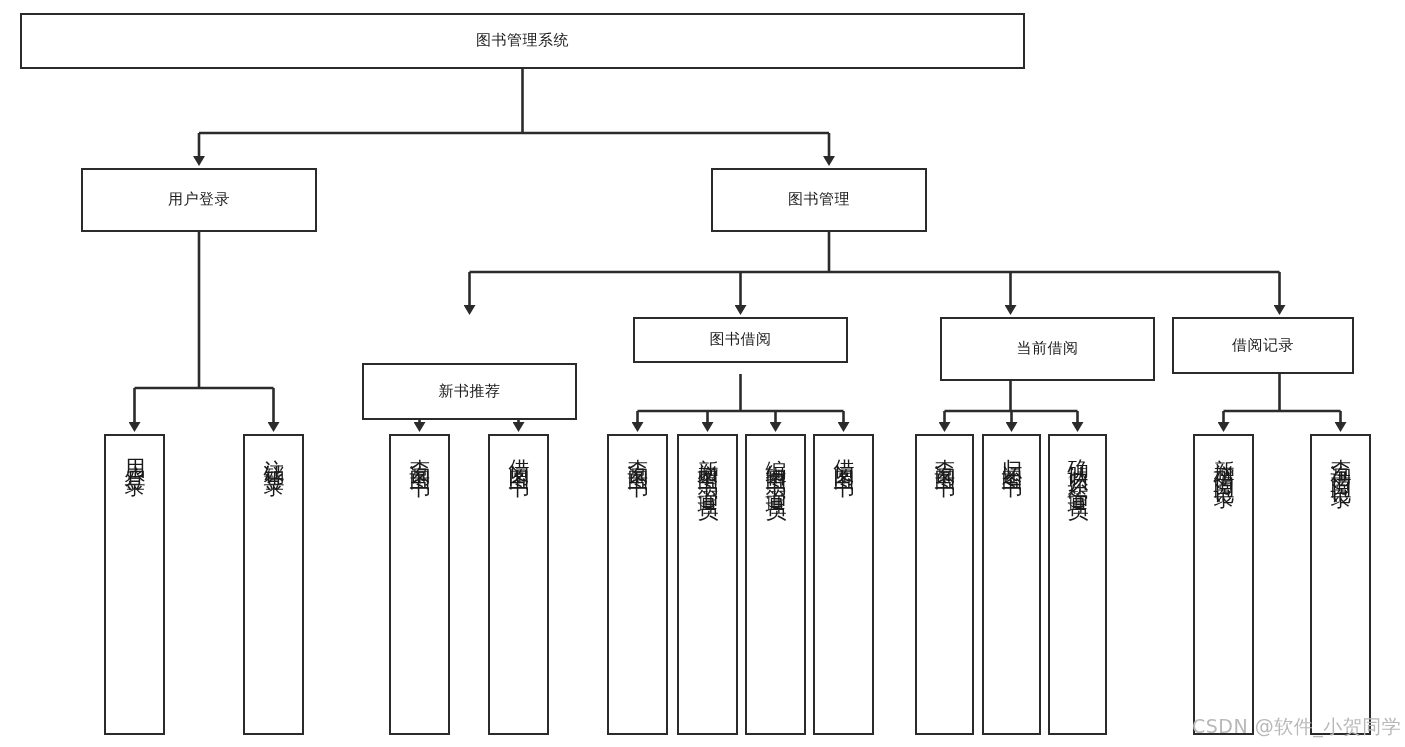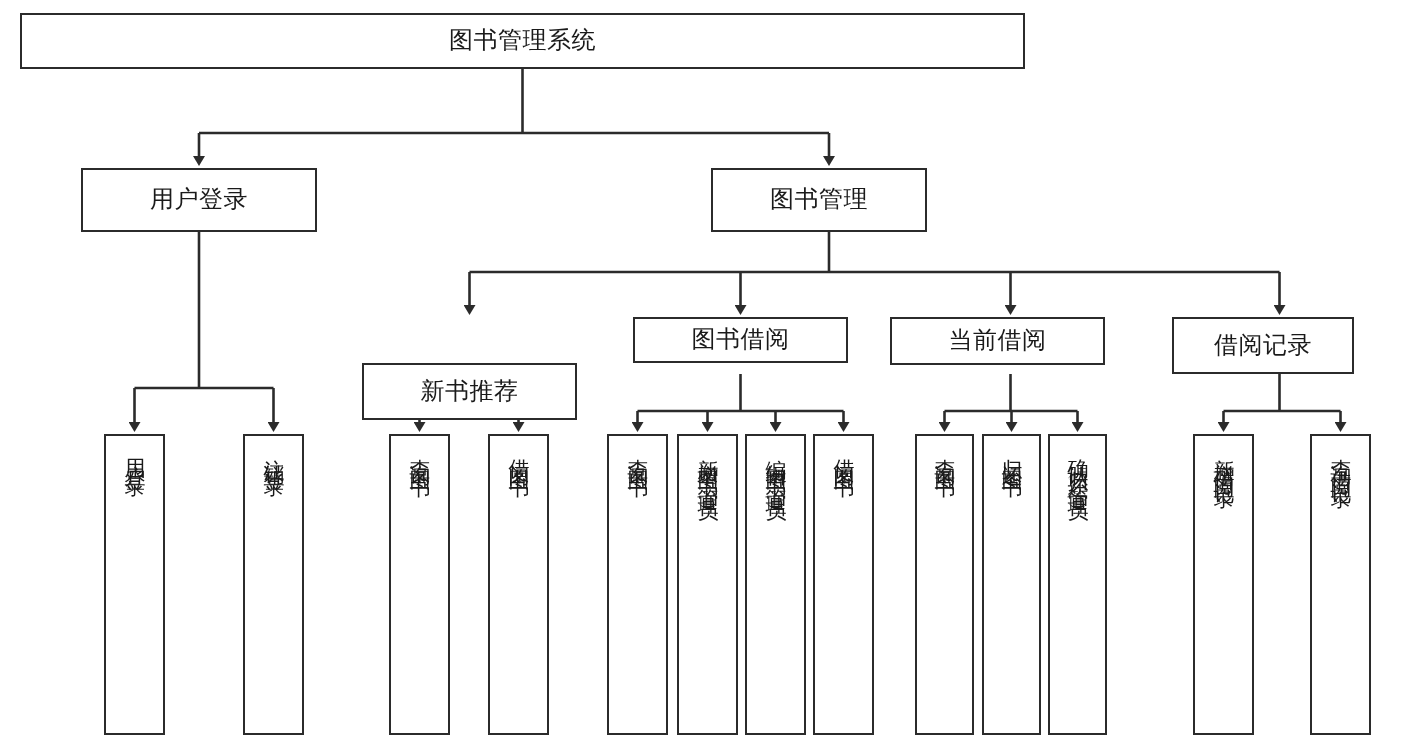--- a/index.html
+++ b/index.html
@@ -36,7 +36,7 @@
   }
   .node-label {
     color: #1a1a1a;
-    font-size: 24px;
+    font-size: 15px;
     line-height: 1.06;
     letter-spacing: 0.5px;
     white-space: pre;

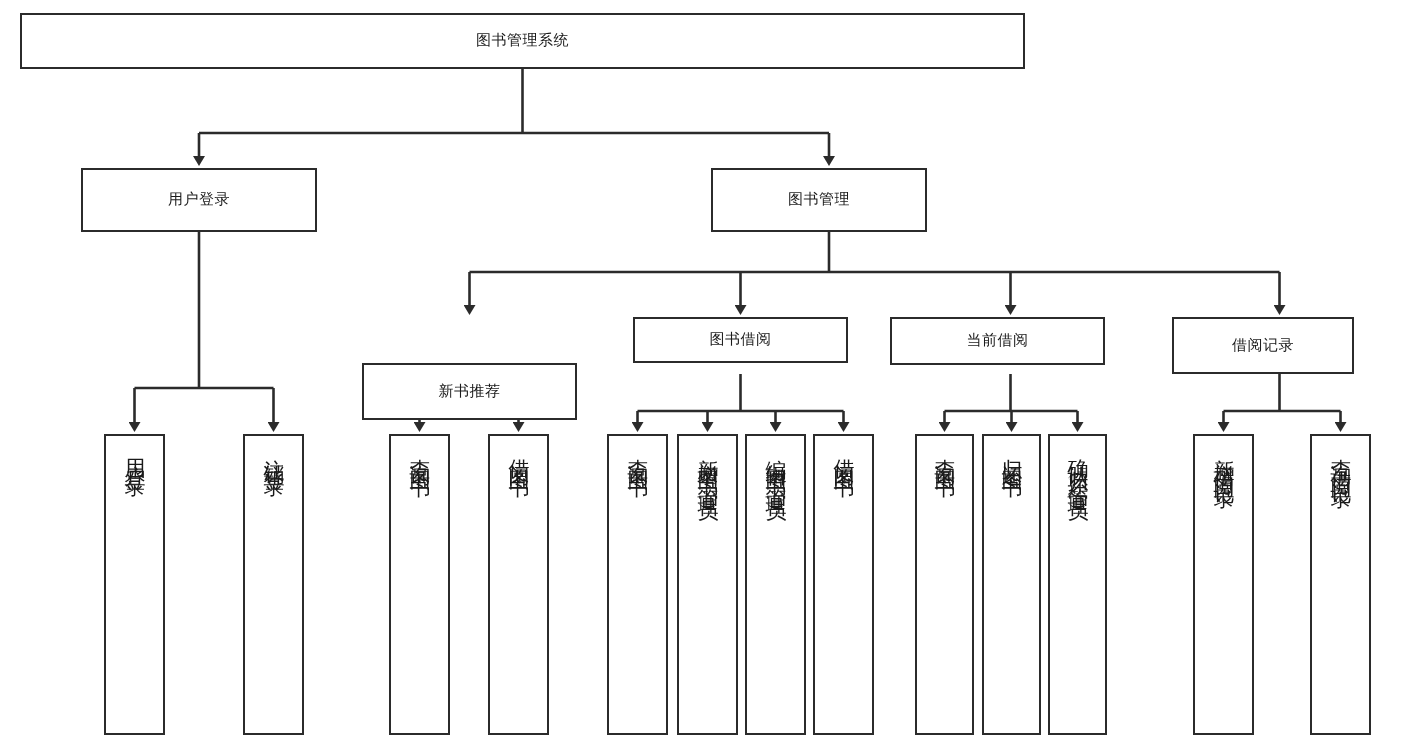--- a/index.html
+++ b/index.html
@@ -126,7 +126,7 @@
       <div class="node" style="left: 633px; top: 317px; width: 215px; height: 46px;">
         <span class="node-label">图书借阅</span>
       </div>
-      <div class="node" style="left: 890px; top: 317px; width: 215px; height: 48px; font-family: Liberation Serif, serif;">
+      <div class="node" style="left: 940px; top: 317px; width: 215px; height: 64px; font-family: Liberation Serif, serif;">
         <span class="node-label">当前借阅</span>
       </div>
       <div class="node" style="left: 1172px; top: 317px; width: 182px; height: 57px;">

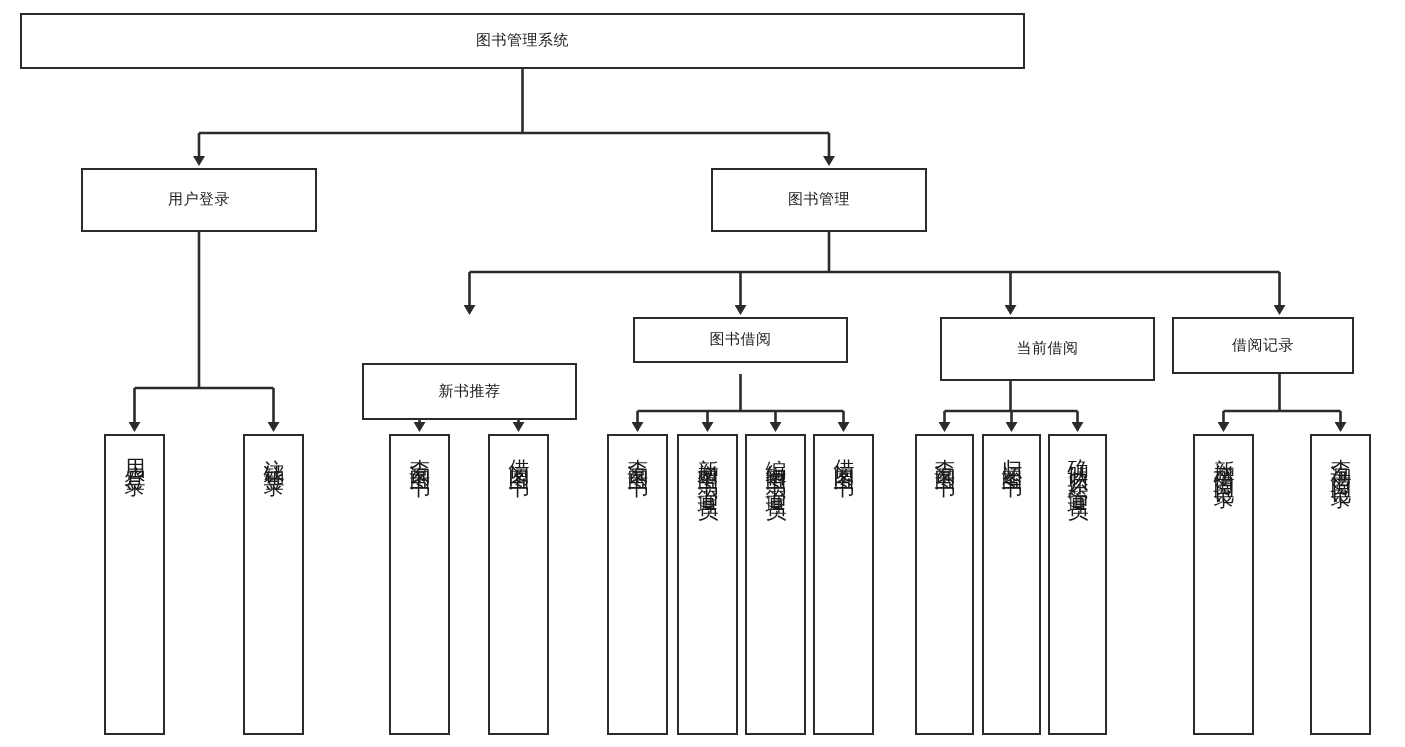--- a/index.html
+++ b/index.html
@@ -173,6 +173,7 @@
       </div>
     </div>
 
+  <div class="watermark" style="left: 1192px; top: 714px;">CSDN @软件_小贺同学</div>
 
 </div>
 

